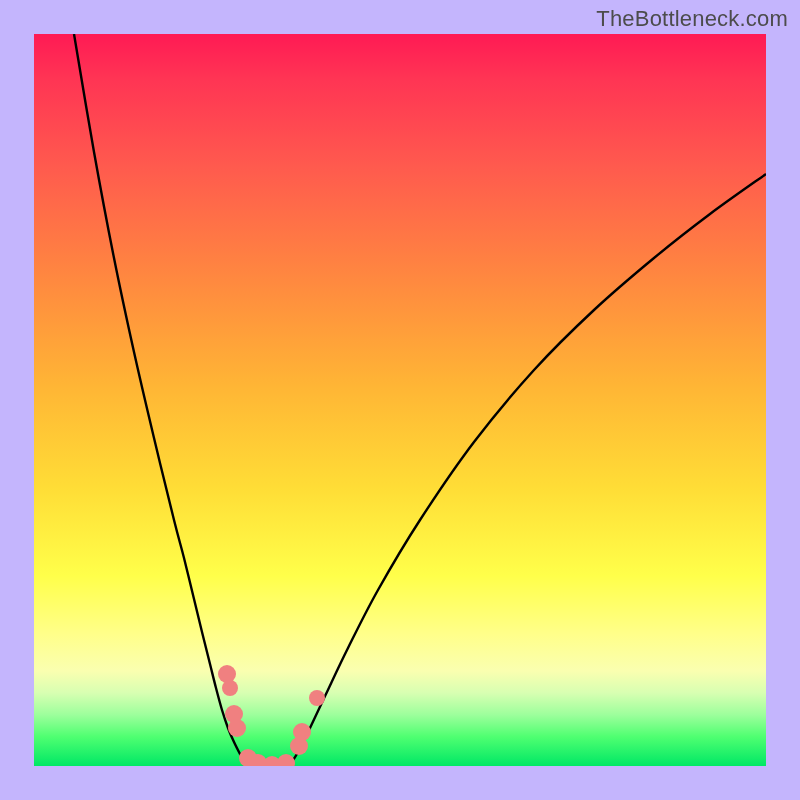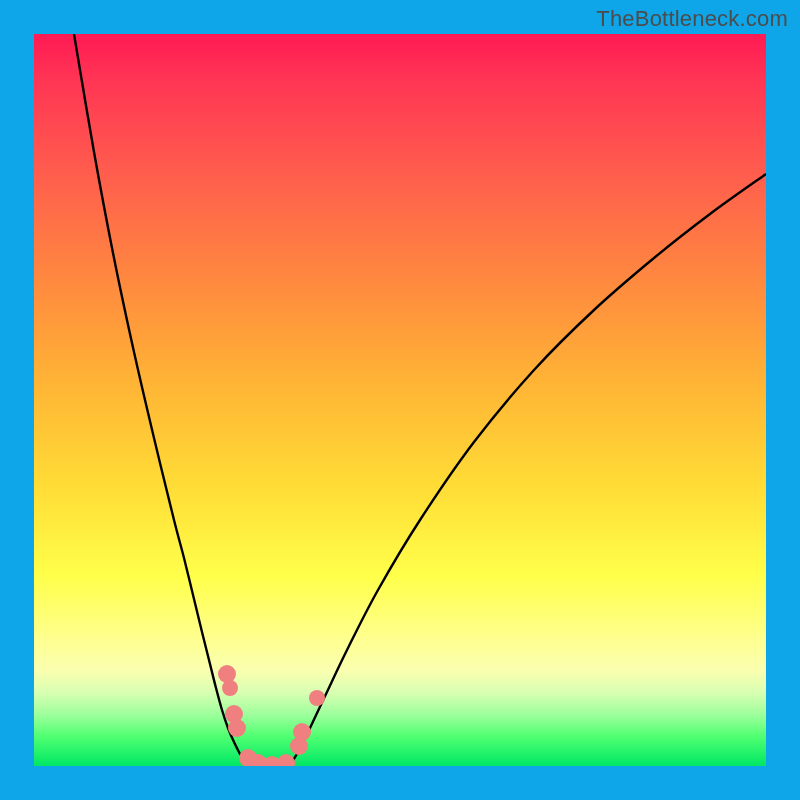--- a/index.html
+++ b/index.html
@@ -17,7 +17,7 @@
     top: 0;
     width: 800px;
     height: 800px;
-    background: #0ea5e9;
+    background: #c4b5fd;
   }
   .plot {
     position: absolute;

